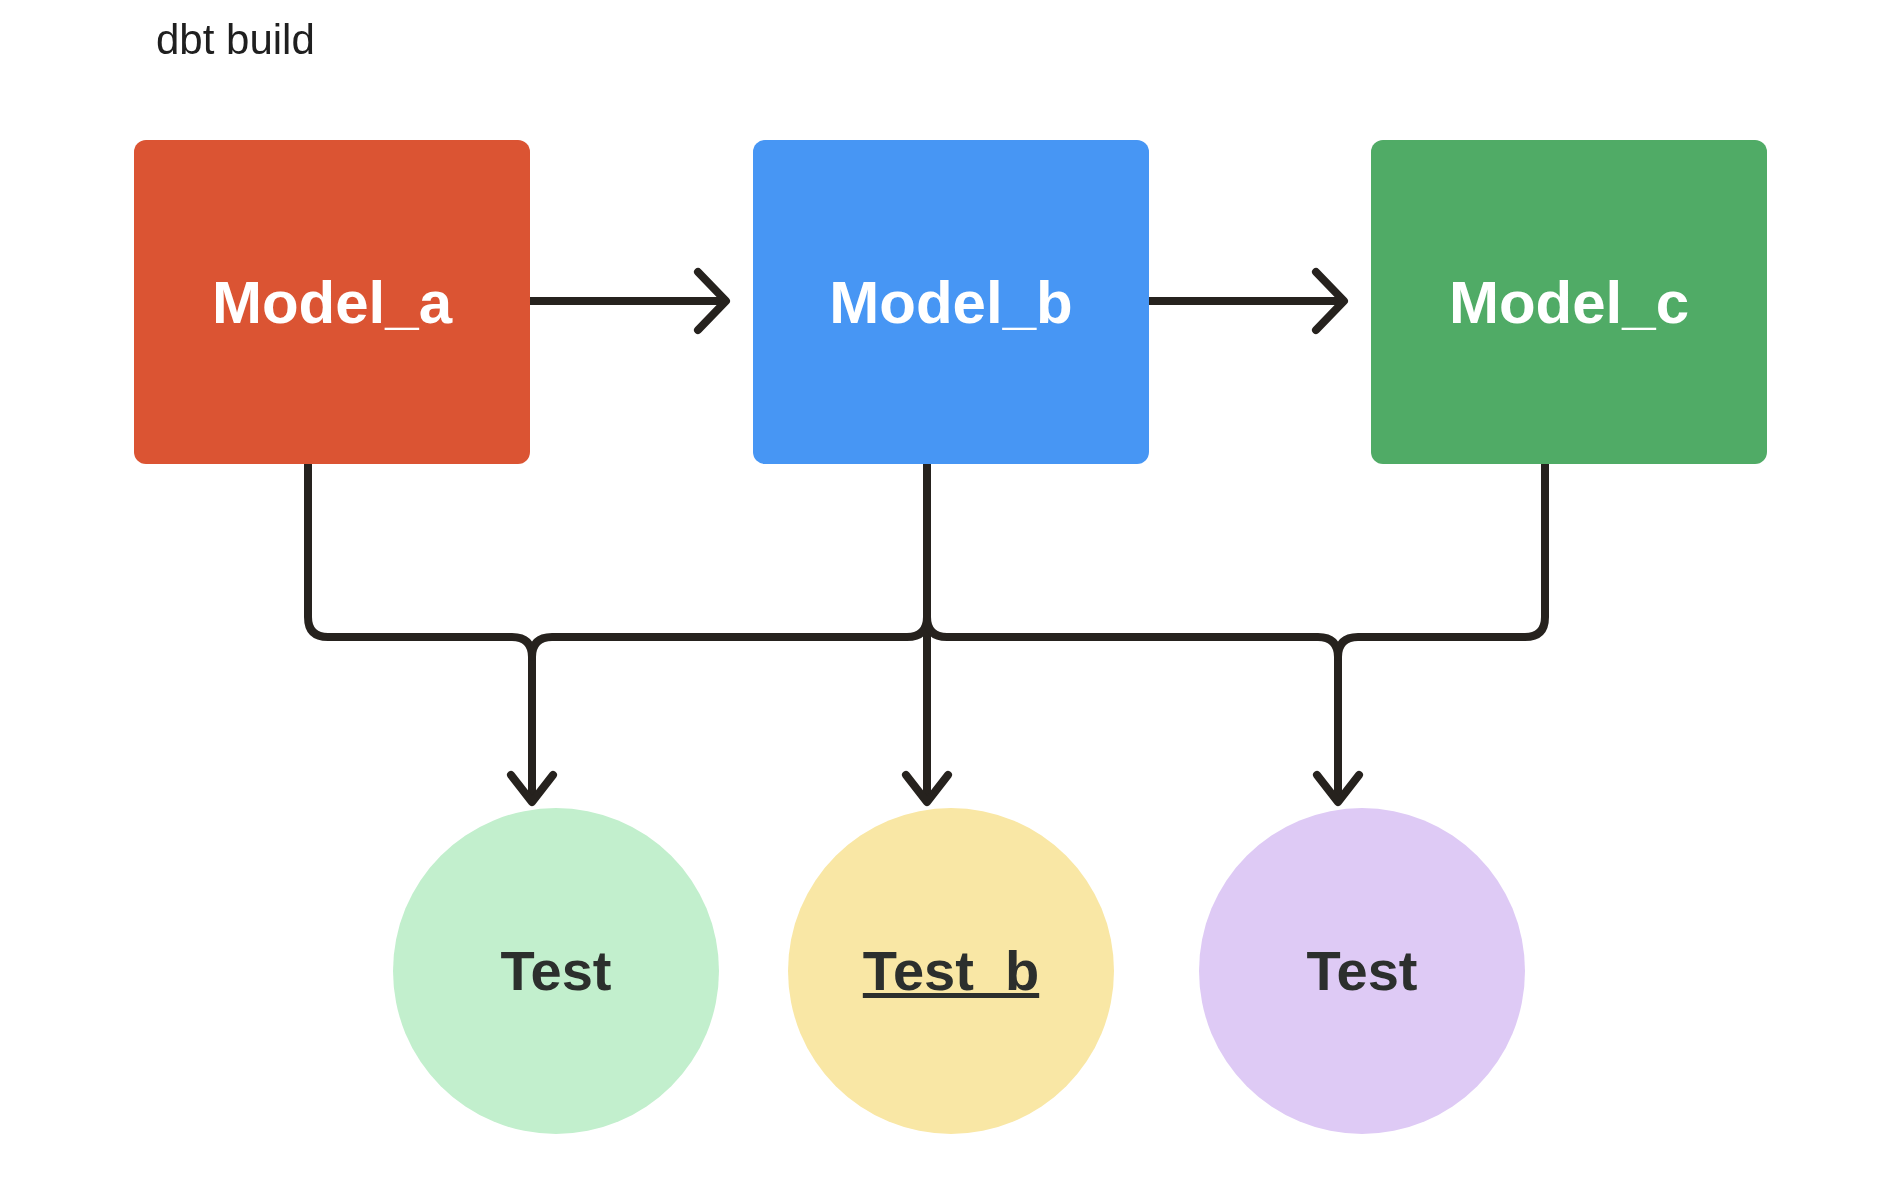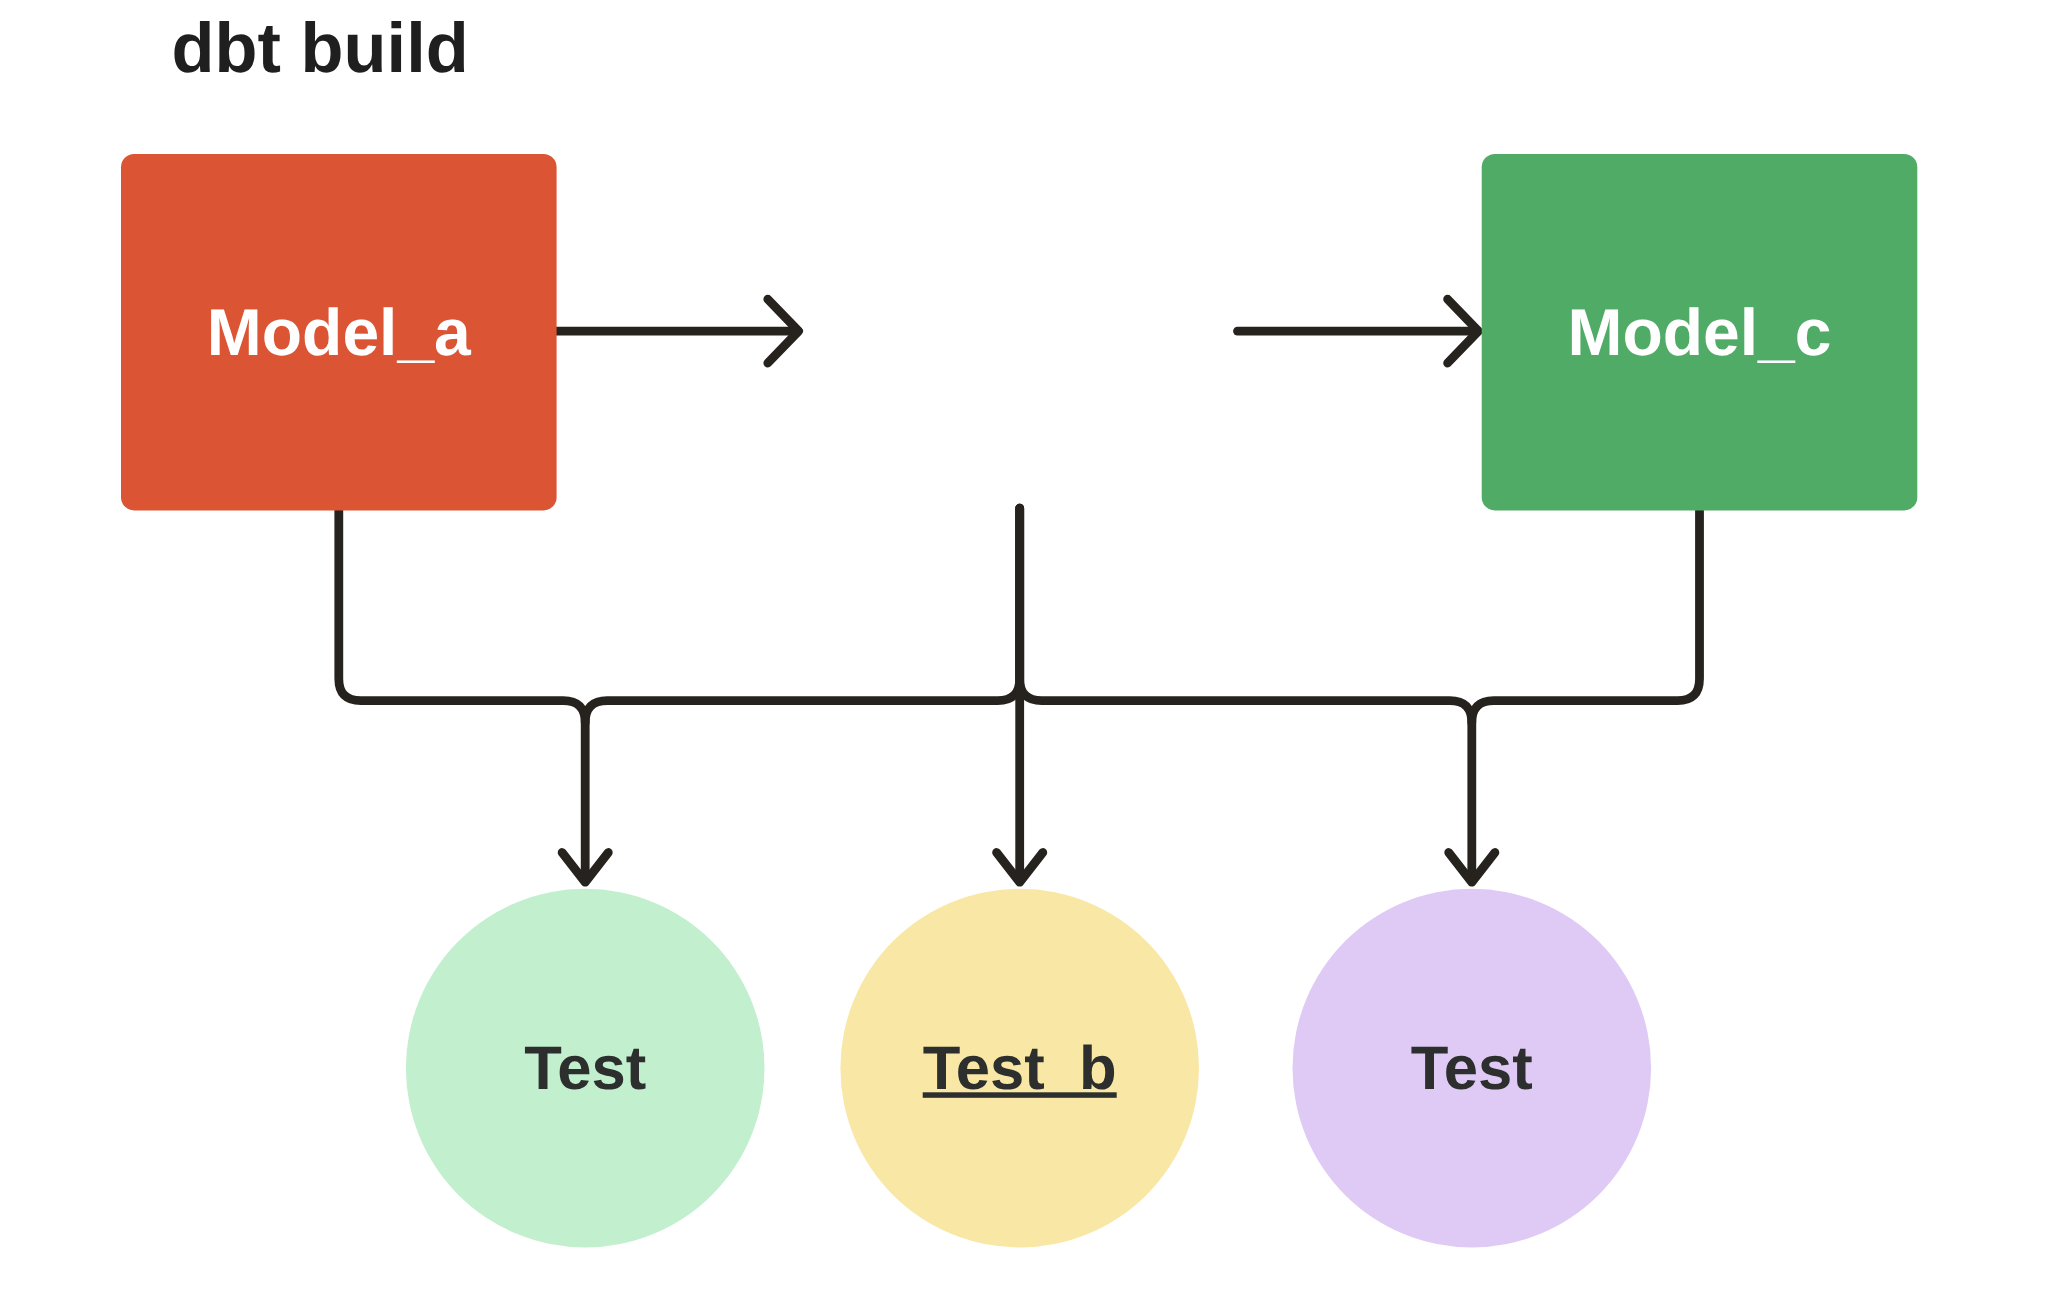--- a/index.html
+++ b/index.html
@@ -18,9 +18,9 @@
   .title {
     position: absolute;
     left: 156px;
-    top: 6px;
-    font-size: 64px;
-    font-weight: 700;
+    top: 16px;
+    font-size: 42px;
+    font-weight: 400;
     letter-spacing: 0px;
     color: var(--color-title-text, #1f1f1f);
     white-space: nowrap;

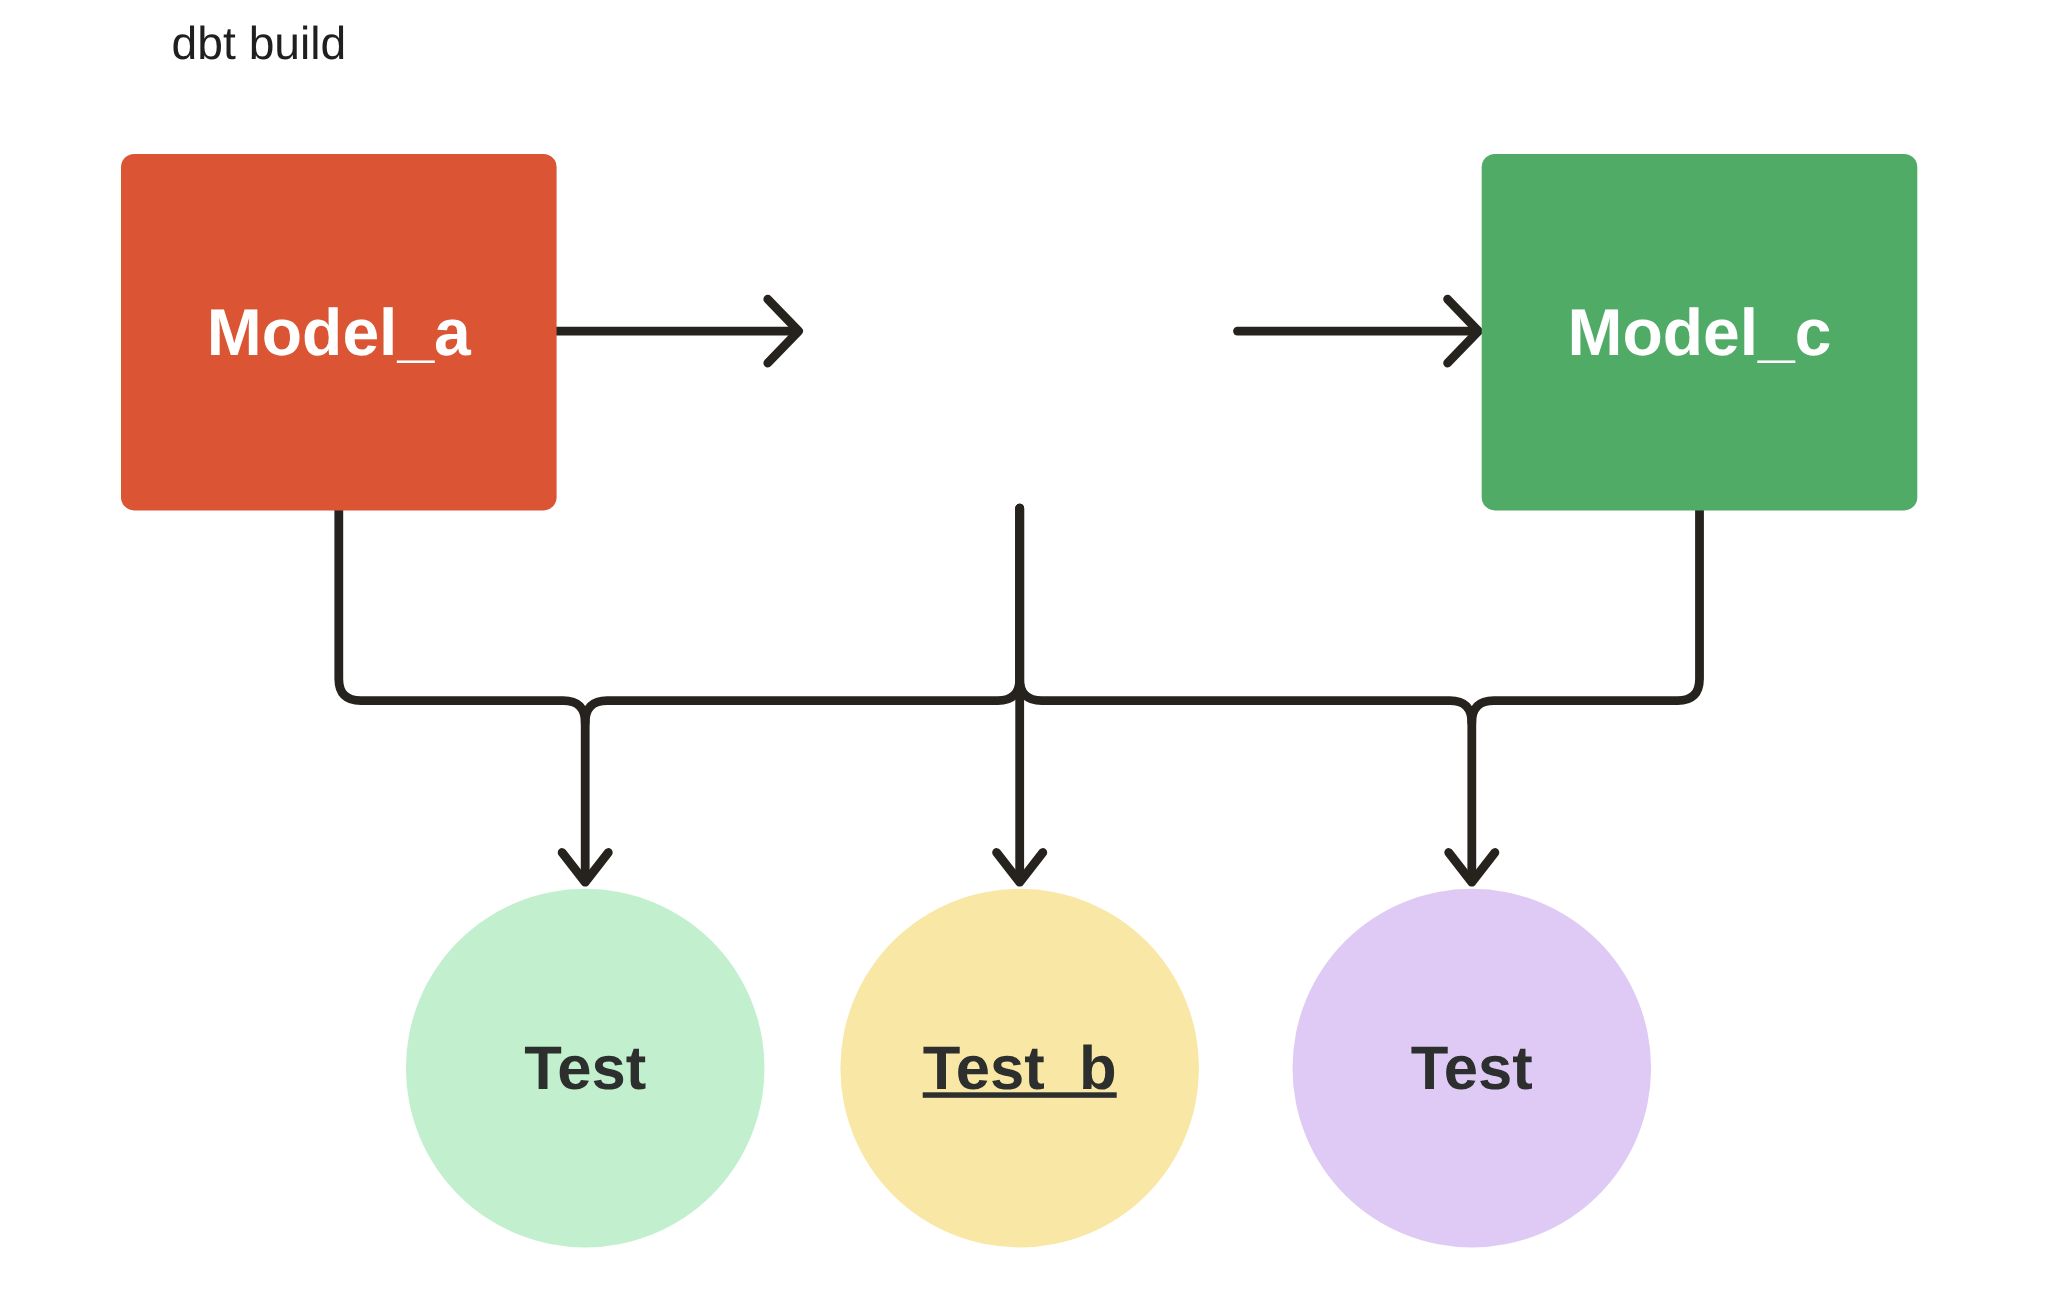--- a/index.html
+++ b/index.html
@@ -45,6 +45,7 @@
     flex-direction: column;
     align-items: center;
     justify-content: center;
+    margin-left: 24px;
   }
   .box {
     width: 396px;

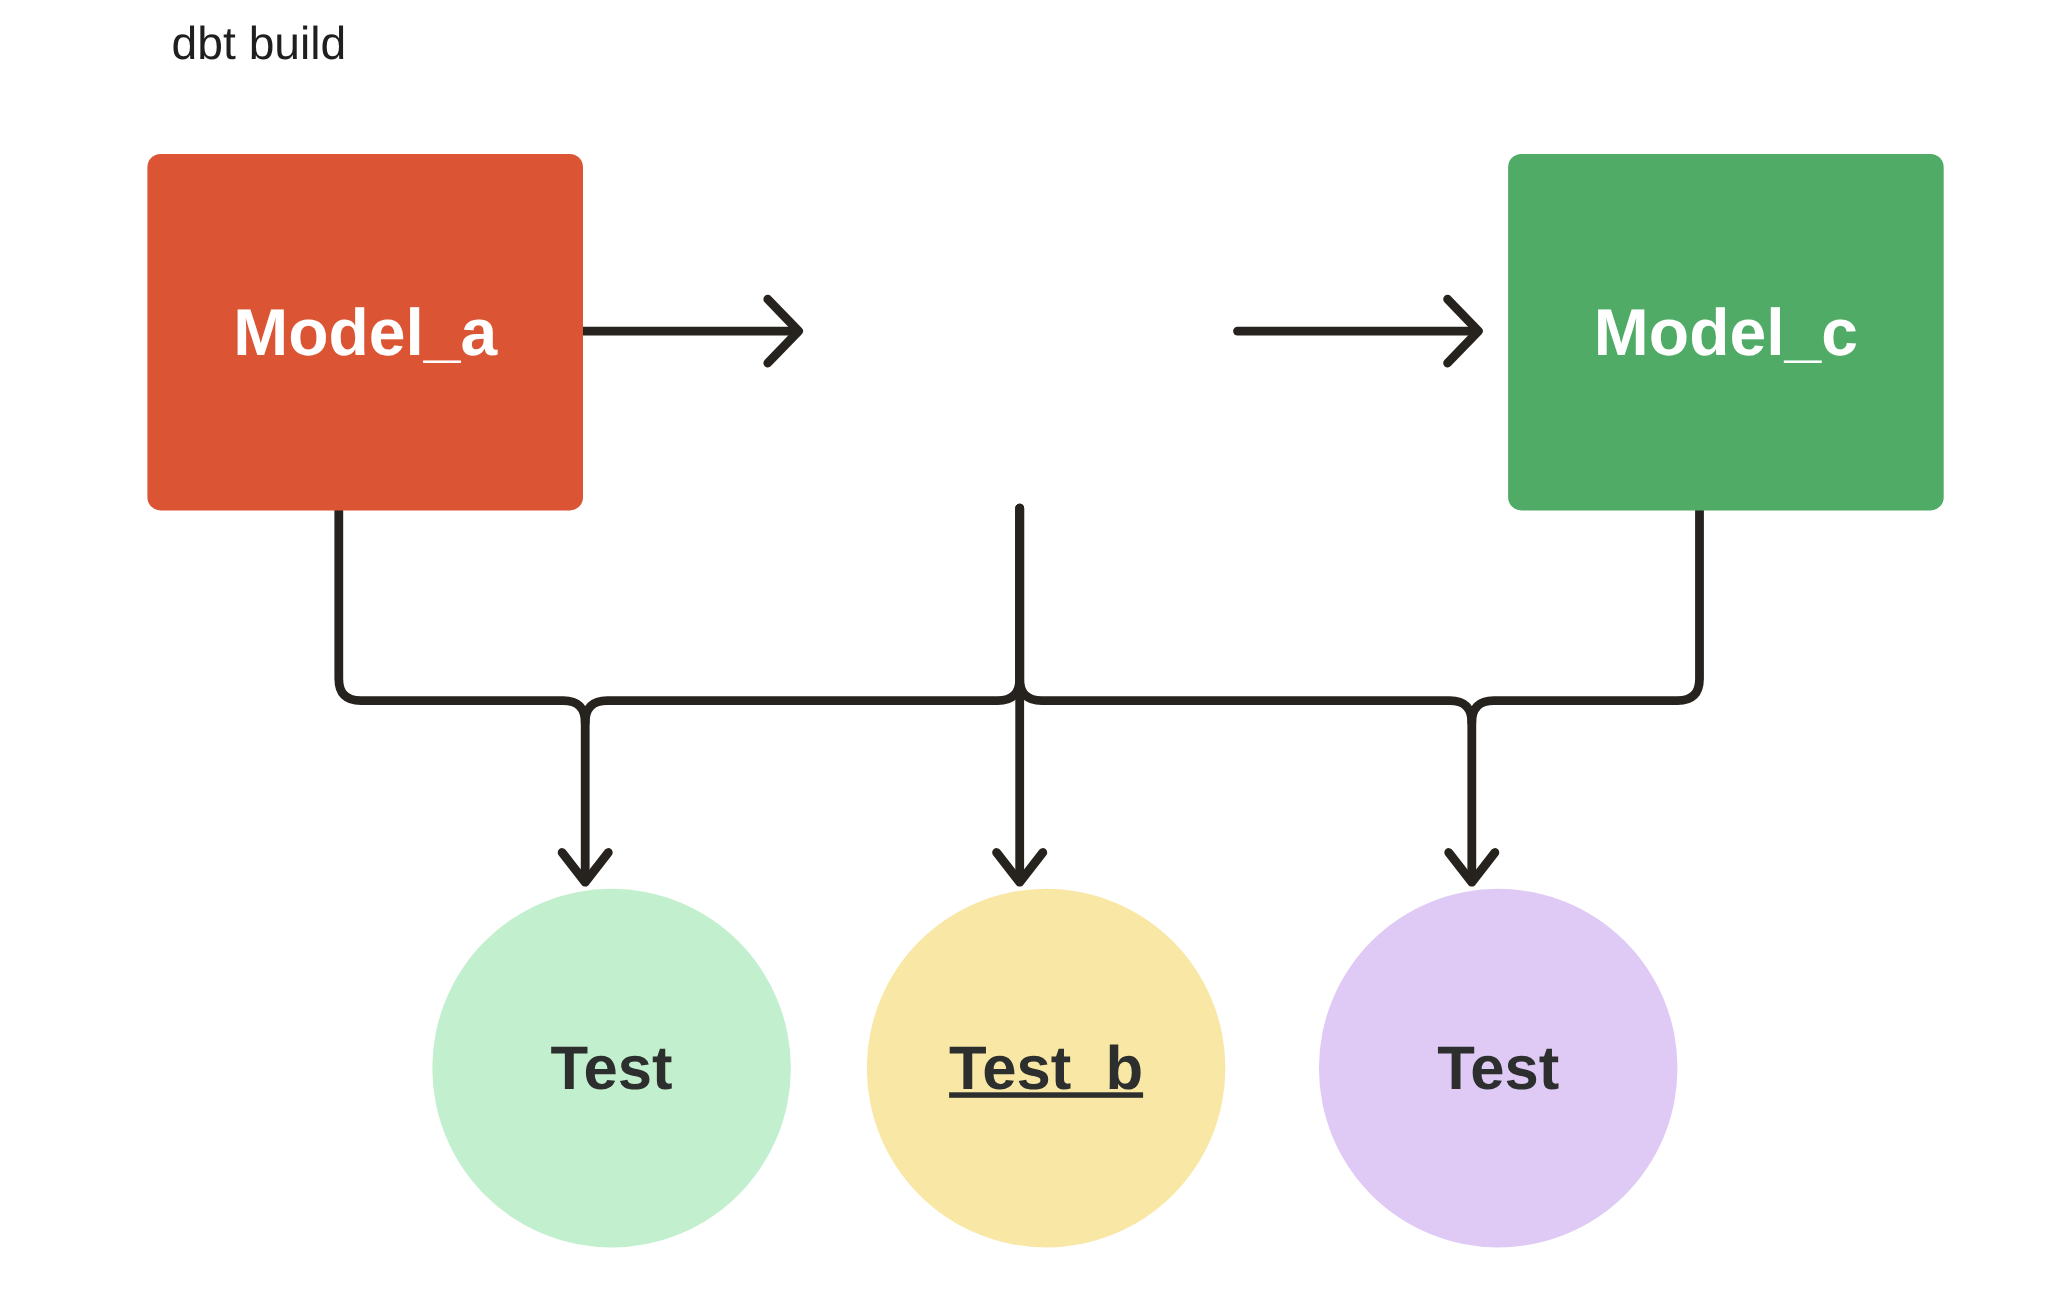--- a/index.html
+++ b/index.html
@@ -106,6 +106,9 @@
   <div class="node box box-a">
     <span>Model_a</span>
   </div>
+  <div class="node box box-b">
+    <span>Model_b</span>
+  </div>
   <div class="node box box-c">
     <span>Model_c</span>
   </div>

